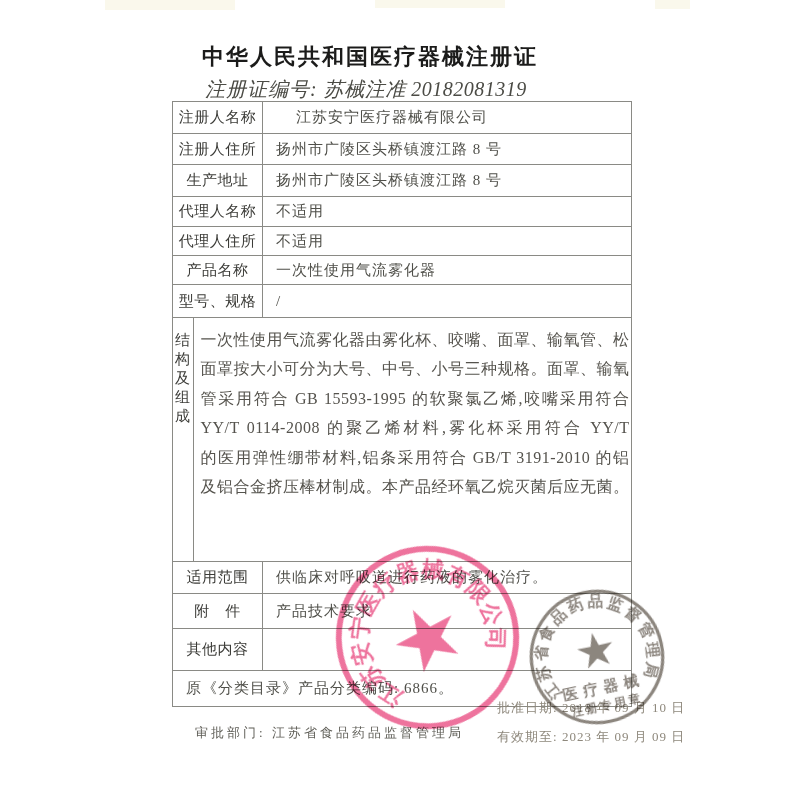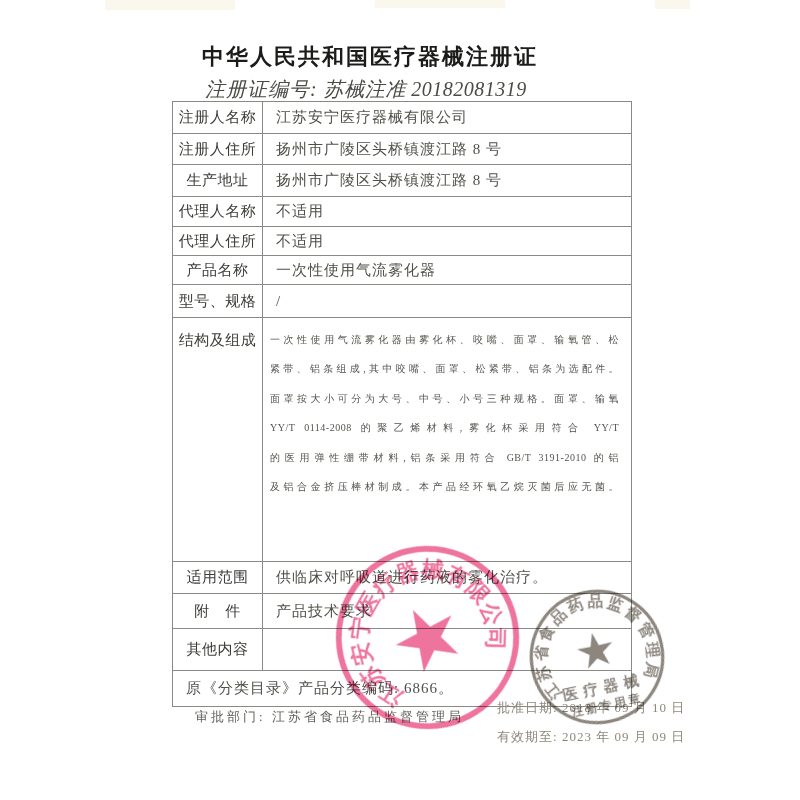--- a/index.html
+++ b/index.html
@@ -13,7 +13,7 @@
   #cert-table{position:absolute;left:172px;top:101px;width:460px;border:1px solid #8a8a85;
               box-sizing:border-box;background:transparent;}
   .row{display:flex;border-top:1px solid #8a8a85;}
-  .row:first-child{border-top:none;}
+  .row:first-child{border-top:none;gap:20px;}
   .cell{box-sizing:border-box;}
   .label{width:90px;border-right:1px solid #8a8a85;display:flex;align-items:center;
          justify-content:center;font-size:15px;color:#3c3c38;letter-spacing:0.5px;

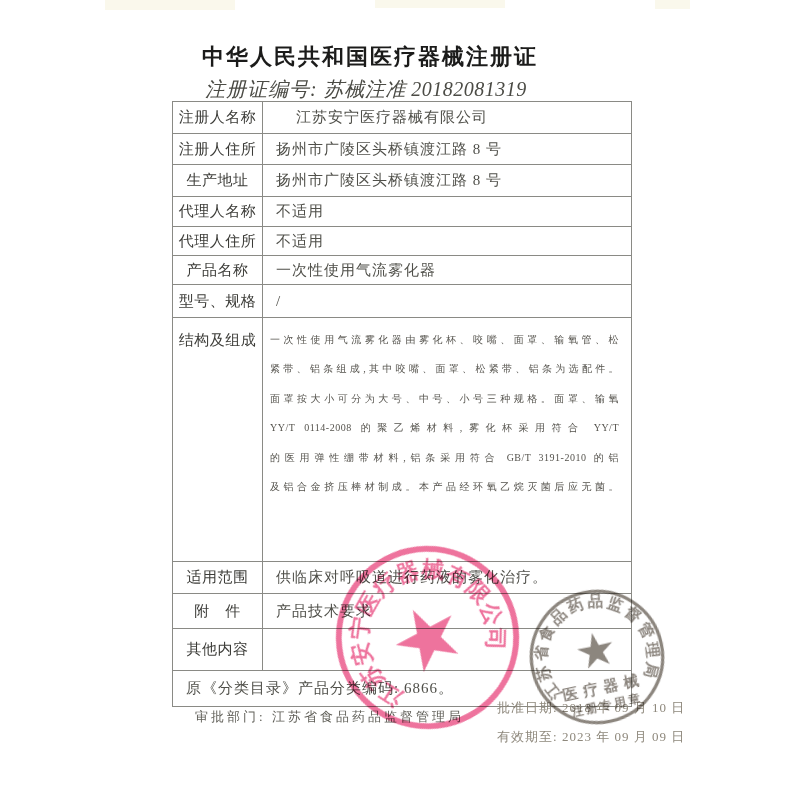--- a/index.html
+++ b/index.html
@@ -22,7 +22,7 @@
   .value{flex:1;display:flex;align-items:center;padding-left:13px;font-size:15px;
          letter-spacing:1px;color:#50504a;}
   .value-para{display:block;padding:7px 12px 0 7px;}
-  .pline{line-height:29.4px;font-size:10px;color:#55534d;text-align:justify;
+  .pline{line-height:29.4px;font-size:16px;color:#55534d;text-align:justify;
          text-align-last:justify;letter-spacing:0.5px;white-space:nowrap;}
   #footer-dept{position:absolute;left:195px;top:708px;font-size:13px;letter-spacing:3px;color:#5f5e57;}
   .fdate{position:absolute;left:497px;font-size:13px;letter-spacing:1px;color:#8e887c;}

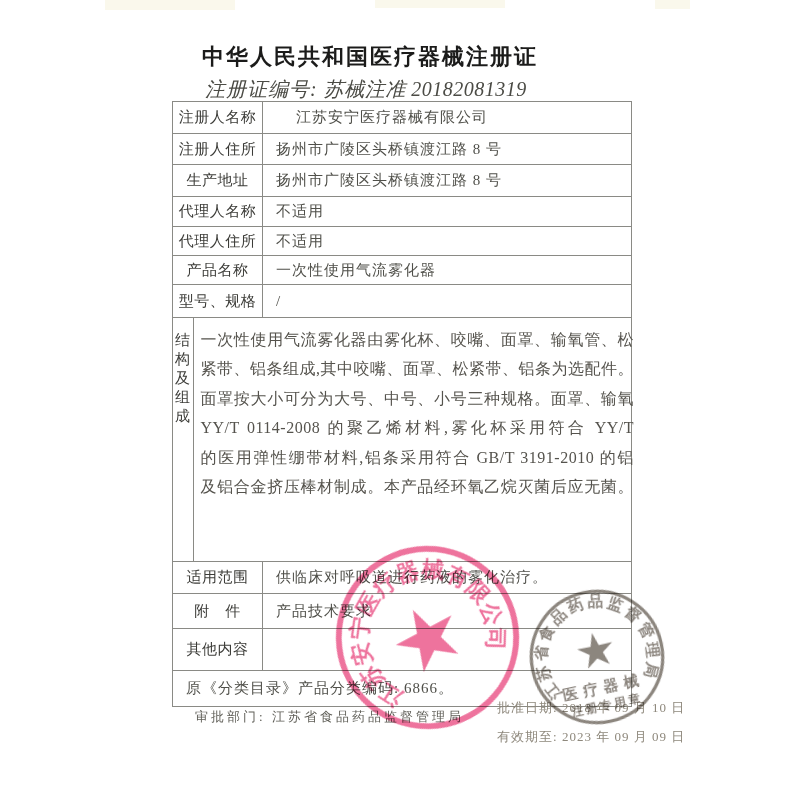--- a/index.html
+++ b/index.html
@@ -93,7 +93,6 @@
       <div class="cell label label-top">结构及组成</div>
       <div class="cell value value-para">
         <div class="pline">一次性使用气流雾化器由雾化杯、咬嘴、面罩、输氧管、松</div>
-        <div class="pline">紧带、铝条组成,其中咬嘴、面罩、松紧带、铝条为选配件。</div>
         <div class="pline">面罩按大小可分为大号、中号、小号三种规格。面罩、输氧</div>
         <div class="pline">YY/T 0114-2008 的聚乙烯材料,雾化杯采用符合 YY/T</div>
         <div class="pline">的医用弹性绷带材料,铝条采用符合 GB/T 3191-2010 的铝</div>

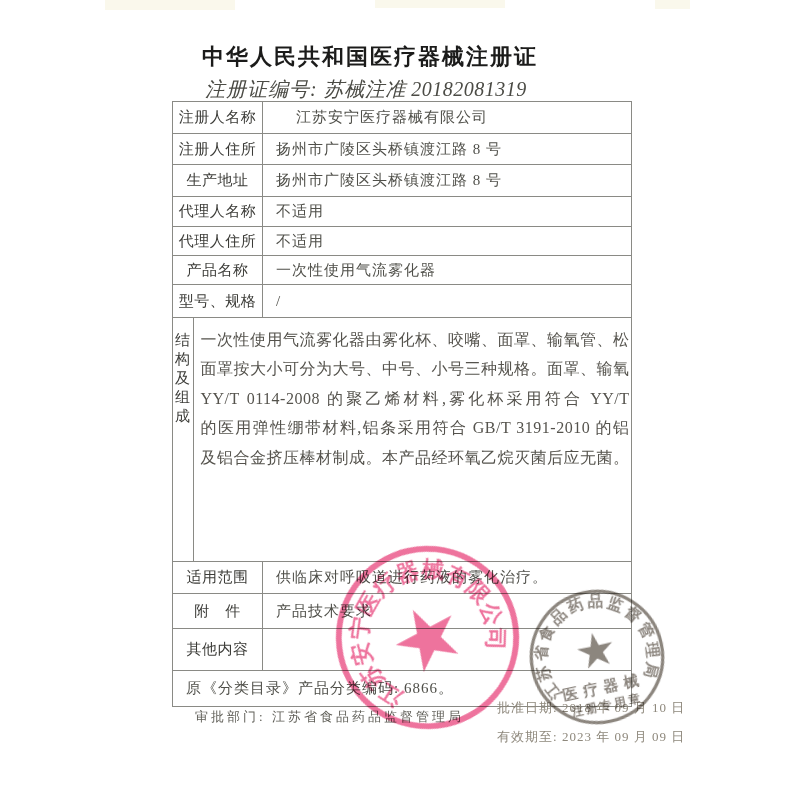--- a/index.html
+++ b/index.html
@@ -94,6 +94,7 @@
       <div class="cell value value-para">
         <div class="pline">一次性使用气流雾化器由雾化杯、咬嘴、面罩、输氧管、松</div>
         <div class="pline">面罩按大小可分为大号、中号、小号三种规格。面罩、输氧</div>
+        <div class="pline">管采用符合 GB 15593-1995 的软聚氯乙烯,咬嘴采用符合</div>
         <div class="pline">YY/T 0114-2008 的聚乙烯材料,雾化杯采用符合 YY/T</div>
         <div class="pline">的医用弹性绷带材料,铝条采用符合 GB/T 3191-2010 的铝</div>
         <div class="pline">及铝合金挤压棒材制成。本产品经环氧乙烷灭菌后应无菌。</div>

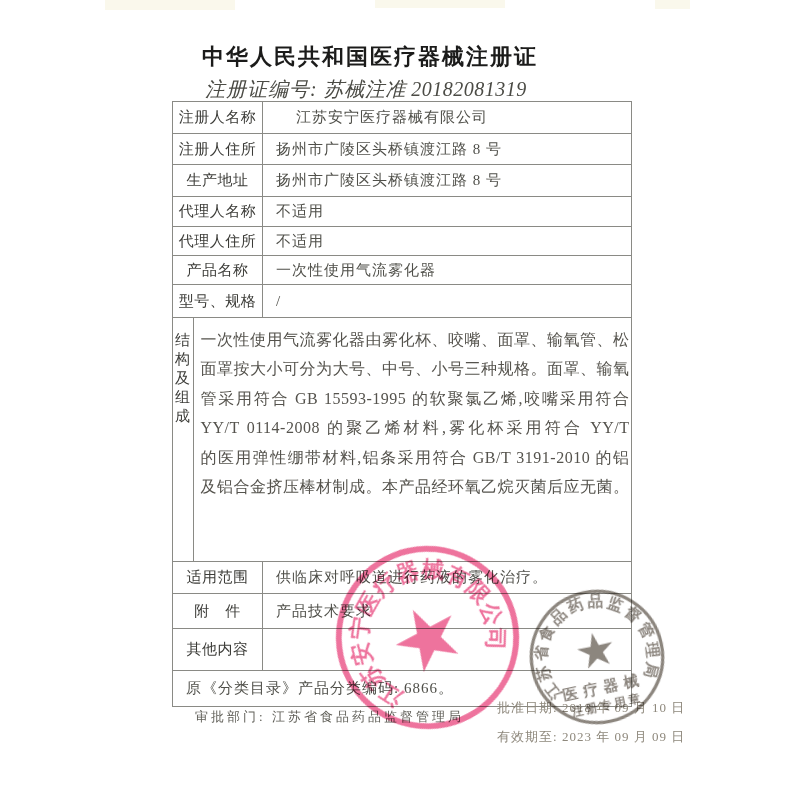--- a/index.html
+++ b/index.html
@@ -24,7 +24,7 @@
   .value-para{display:block;padding:7px 12px 0 7px;}
   .pline{line-height:29.4px;font-size:16px;color:#55534d;text-align:justify;
          text-align-last:justify;letter-spacing:0.5px;white-space:nowrap;}
-  #footer-dept{position:absolute;left:195px;top:708px;font-size:13px;letter-spacing:3px;color:#5f5e57;}
+  #footer-dept{position:absolute;left:195px;top:724px;font-size:13px;letter-spacing:3px;color:#5f5e57;}
   .fdate{position:absolute;left:497px;font-size:13px;letter-spacing:1px;color:#8e887c;}
   #footer-date1{top:699px;}
   #footer-date2{top:728px;}

